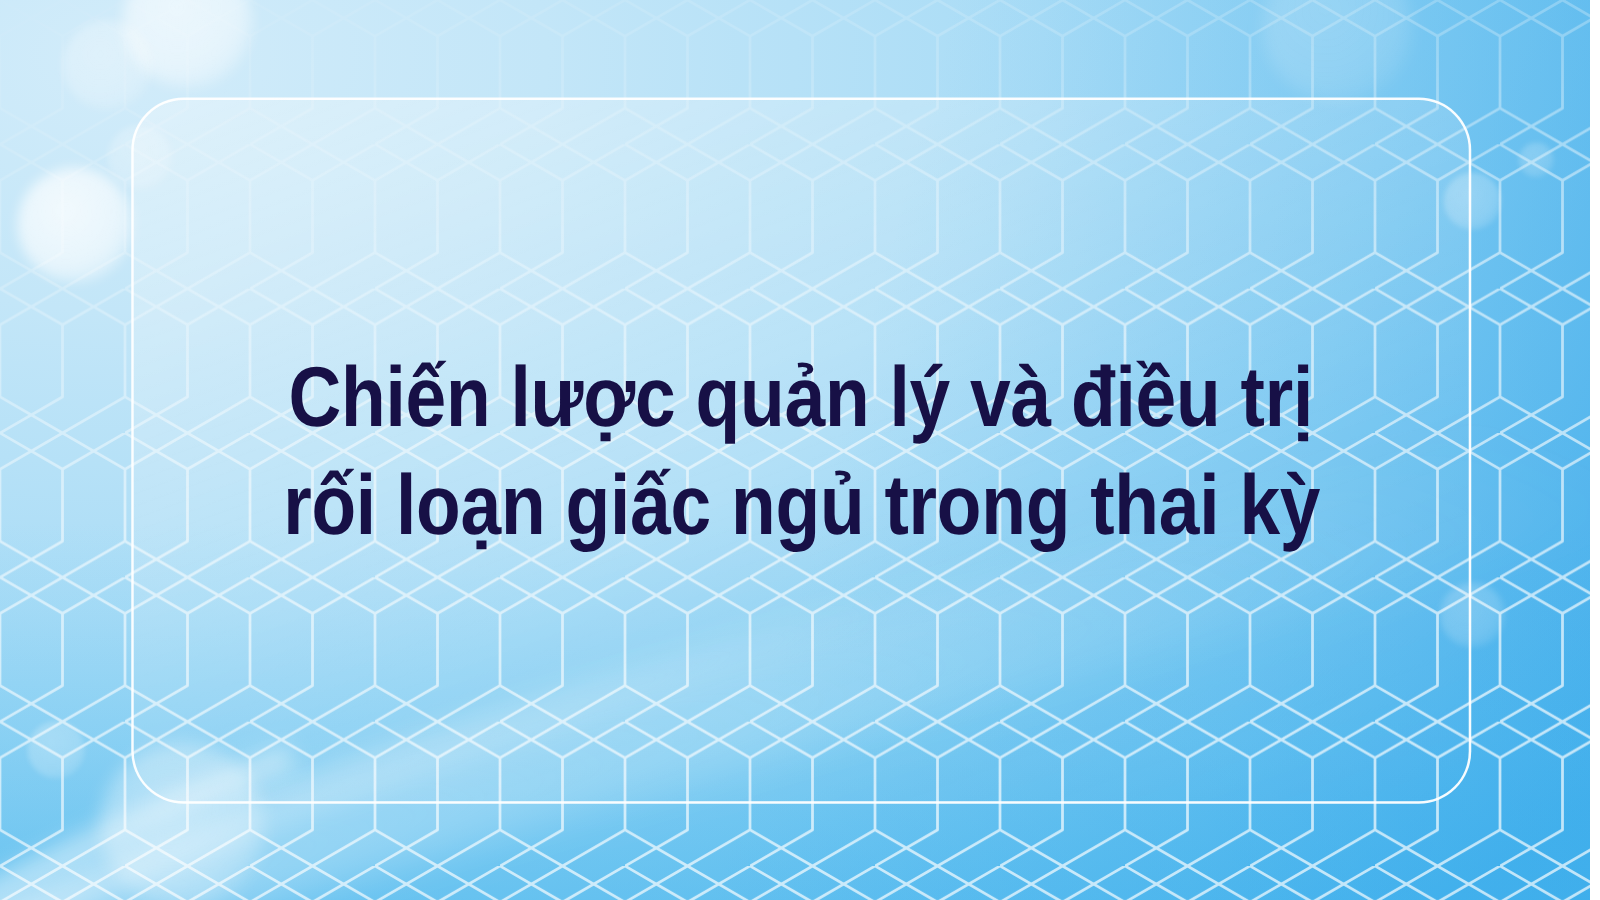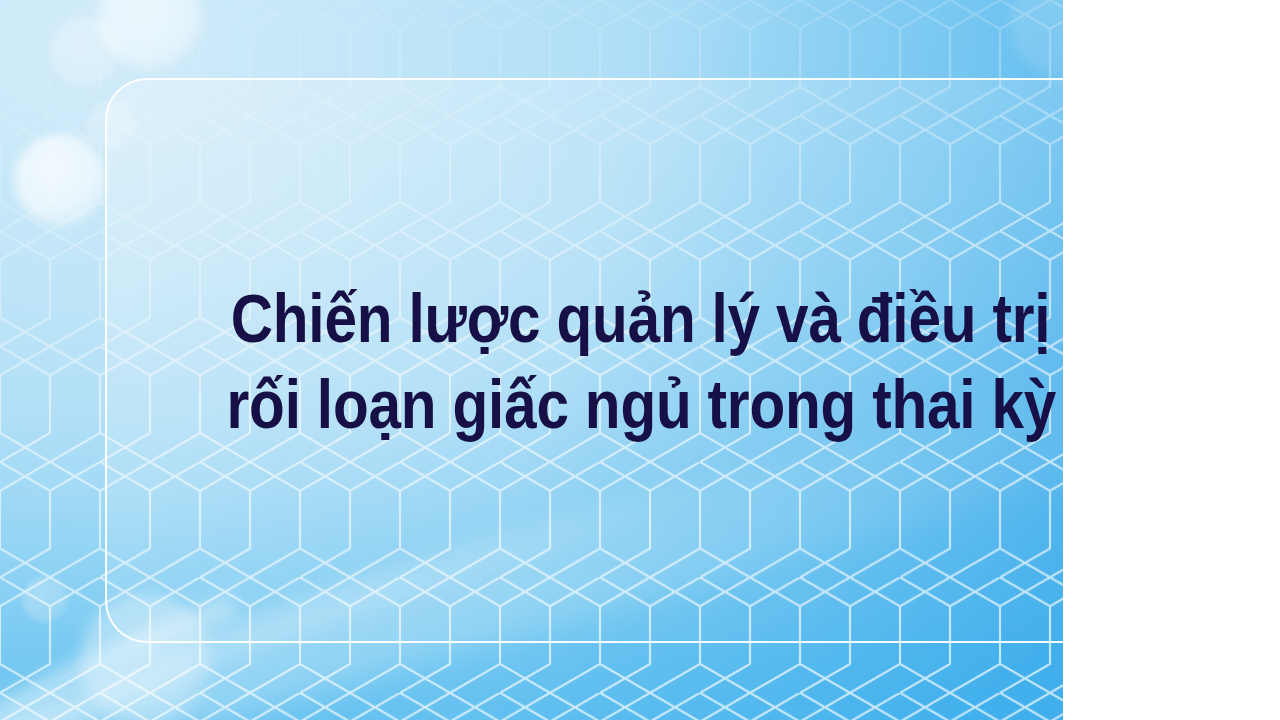--- a/index.html
+++ b/index.html
@@ -15,7 +15,7 @@
   
   #slide {
     position: relative;
-    width: 1063px;
+    width: 1272px;
     height: 720px;
     overflow: hidden;
     background: #ef4444;

